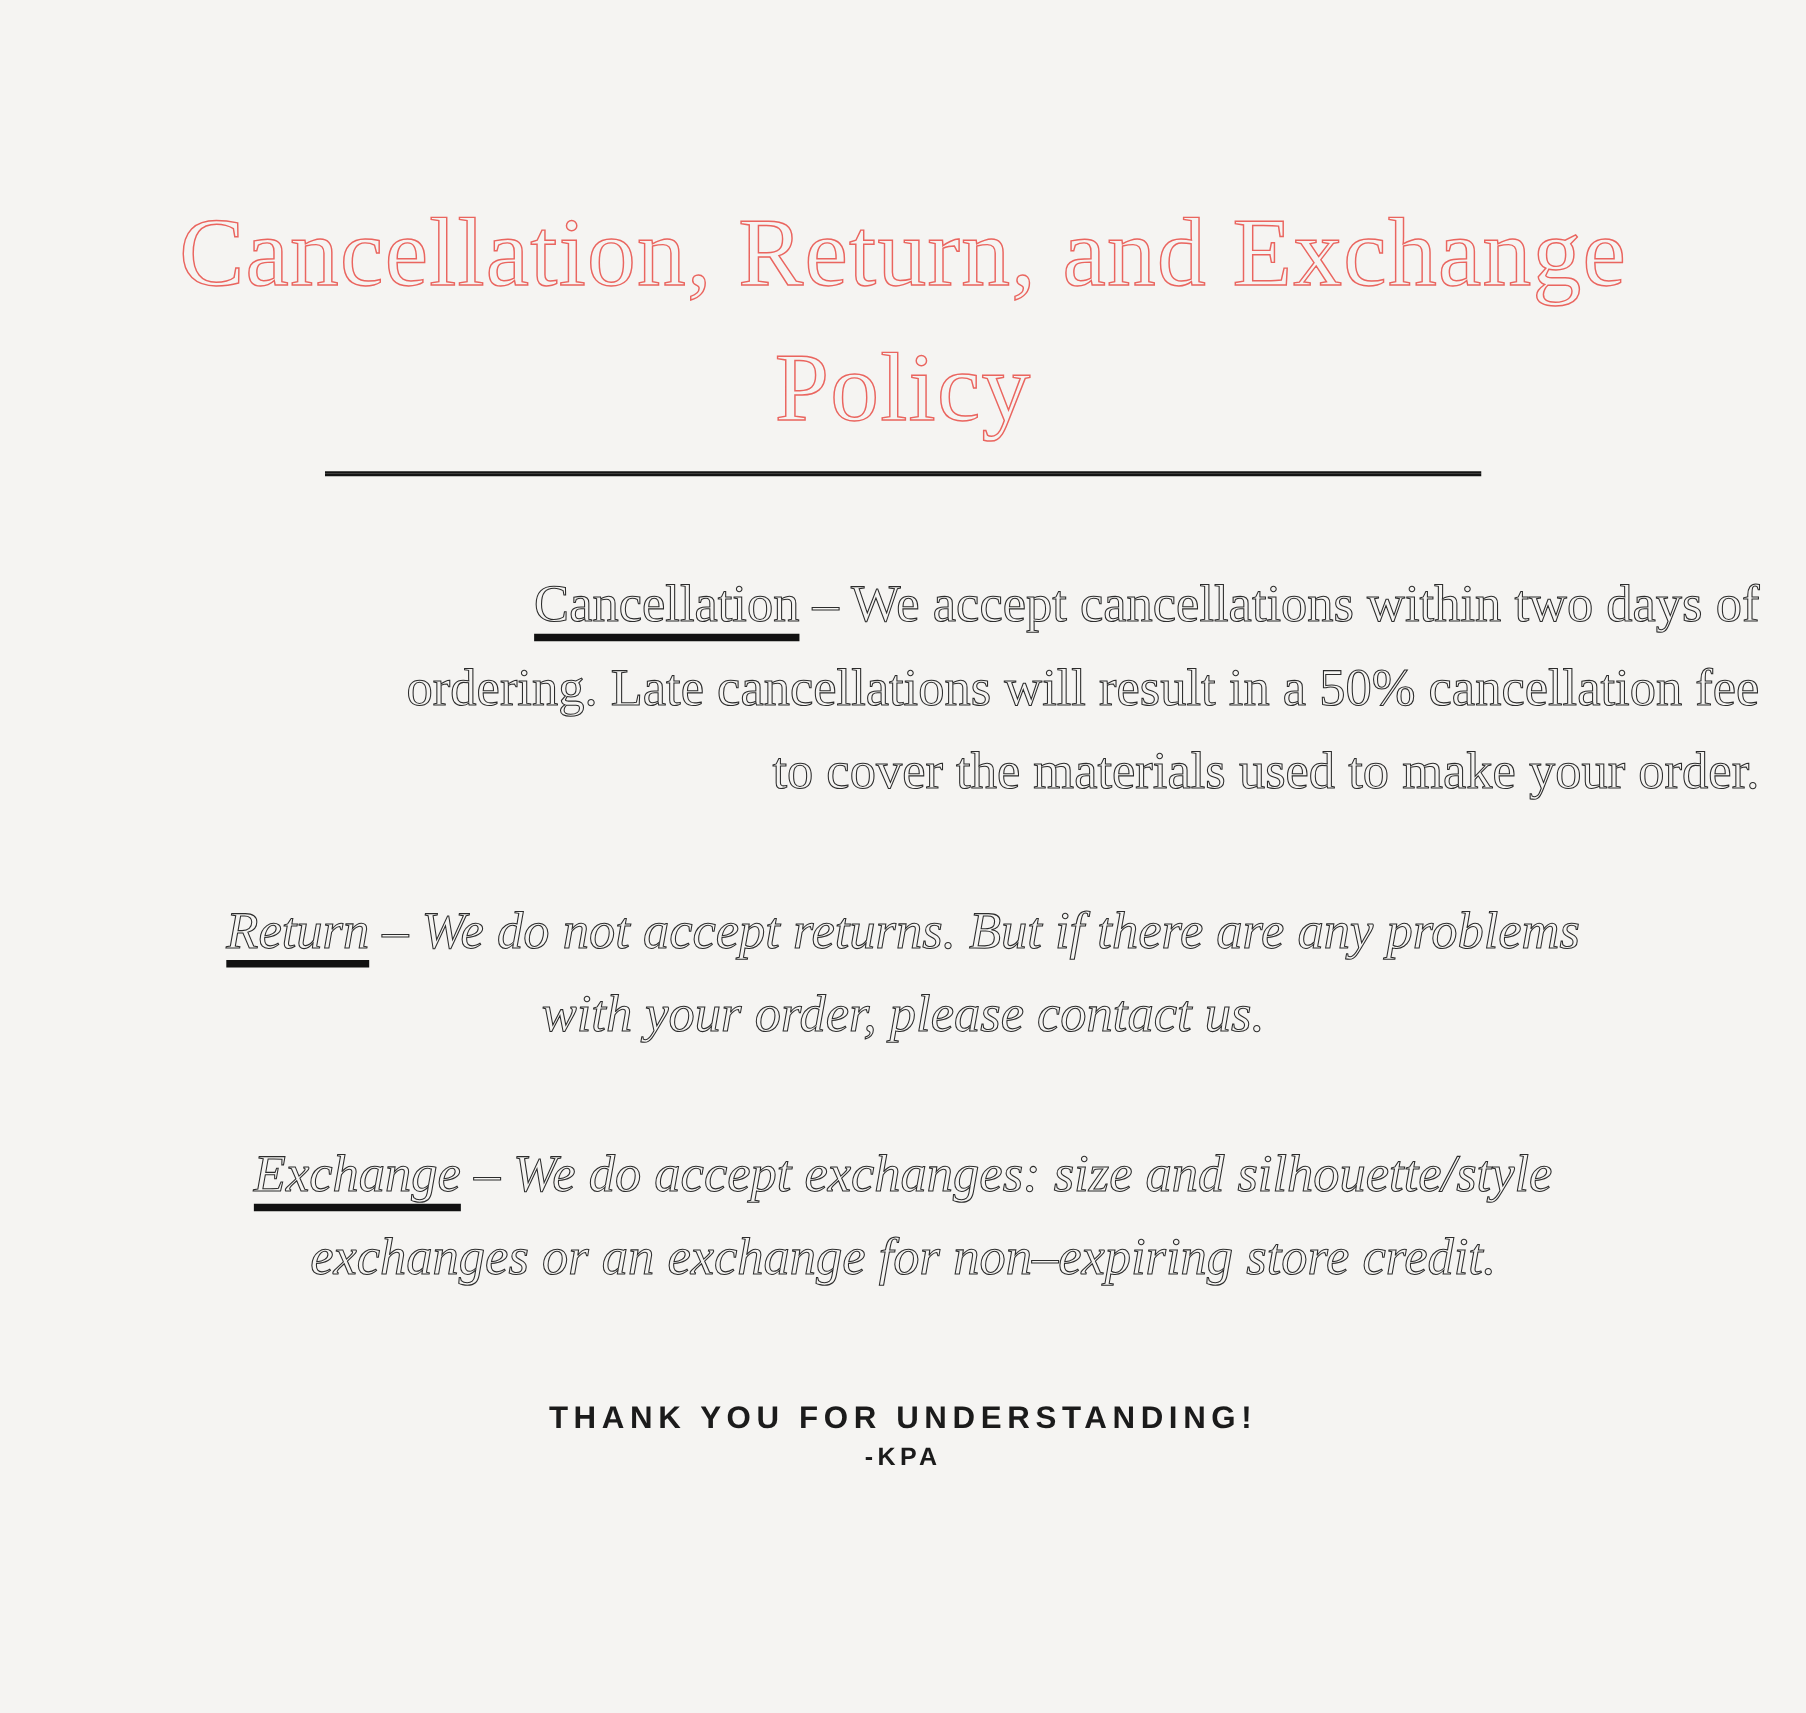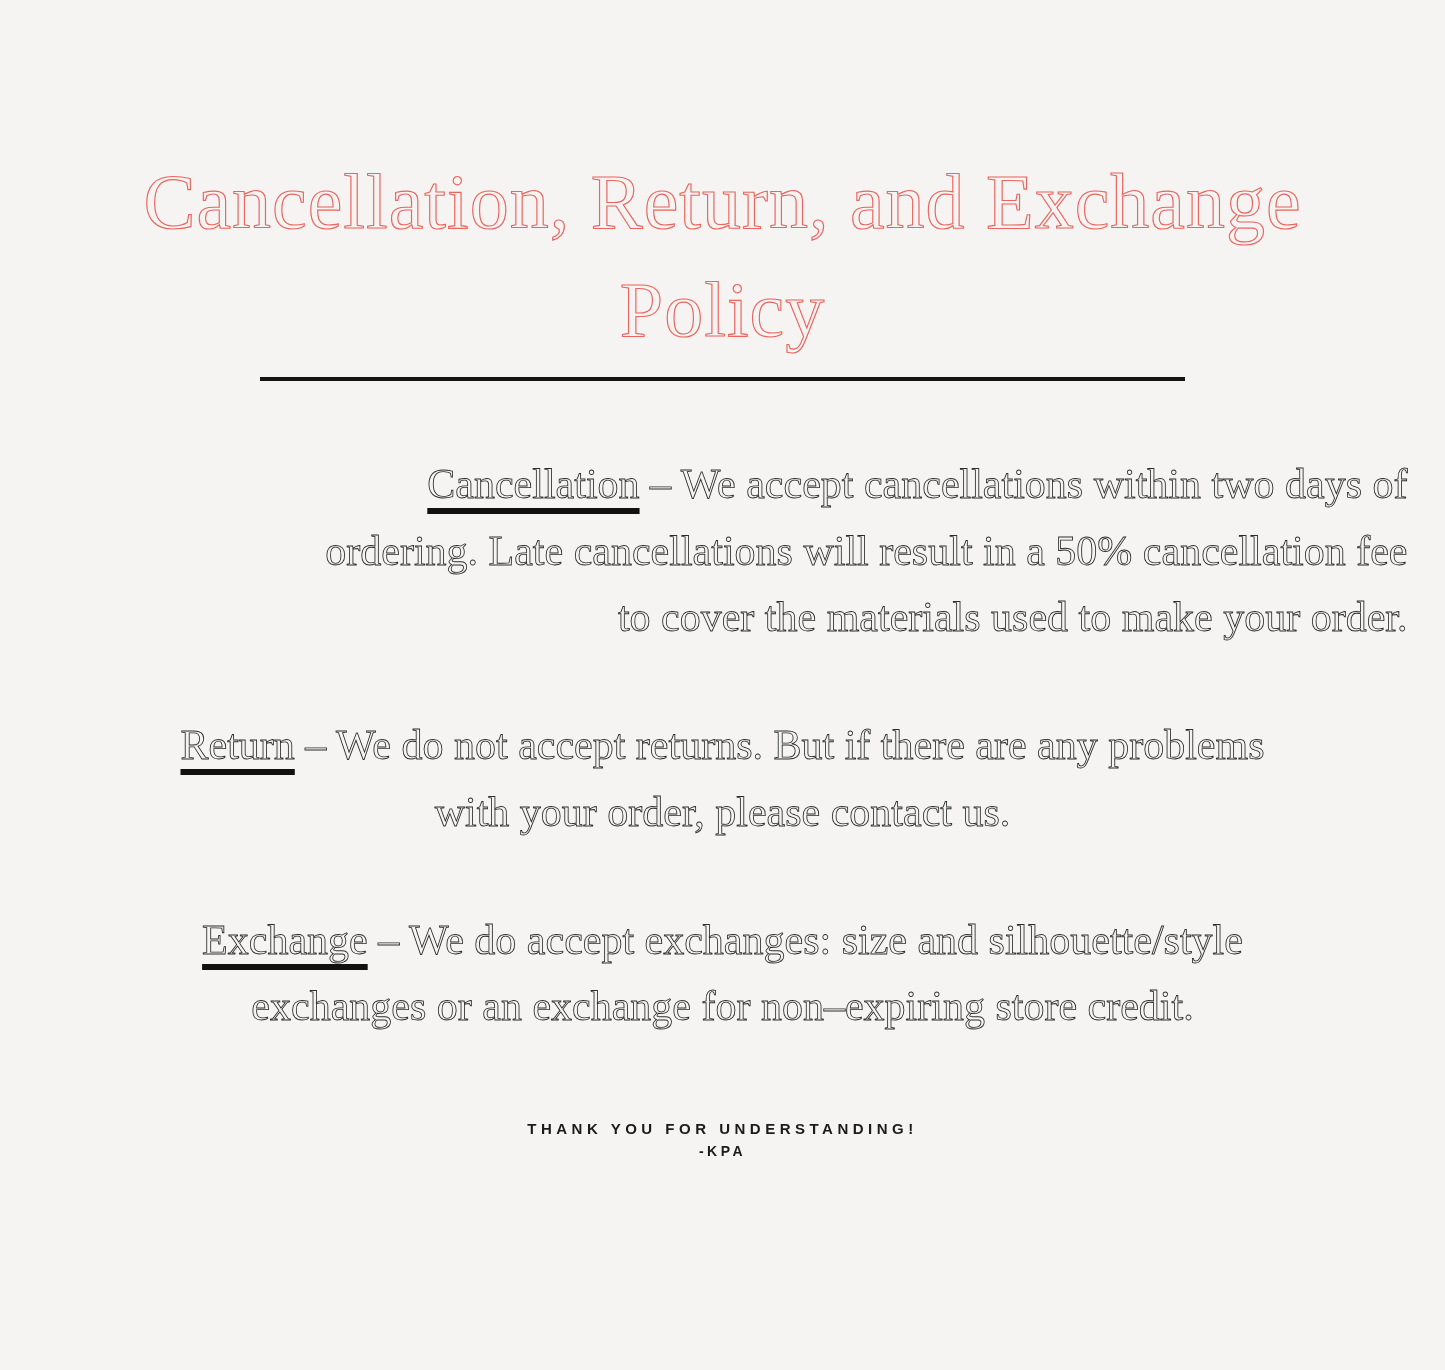--- a/index.html
+++ b/index.html
@@ -57,7 +57,7 @@
     white-space: pre-line;
   }
   .policy-section.first { margin-top: 70px; text-align: right; }
-  .policy-section + .policy-section { margin-top: 62px; }
+  .policy-section + .policy-section { margin-top: 62px; font-style: italic; }
   .headword {
     text-decoration: underline;
     text-decoration-color: #111111;

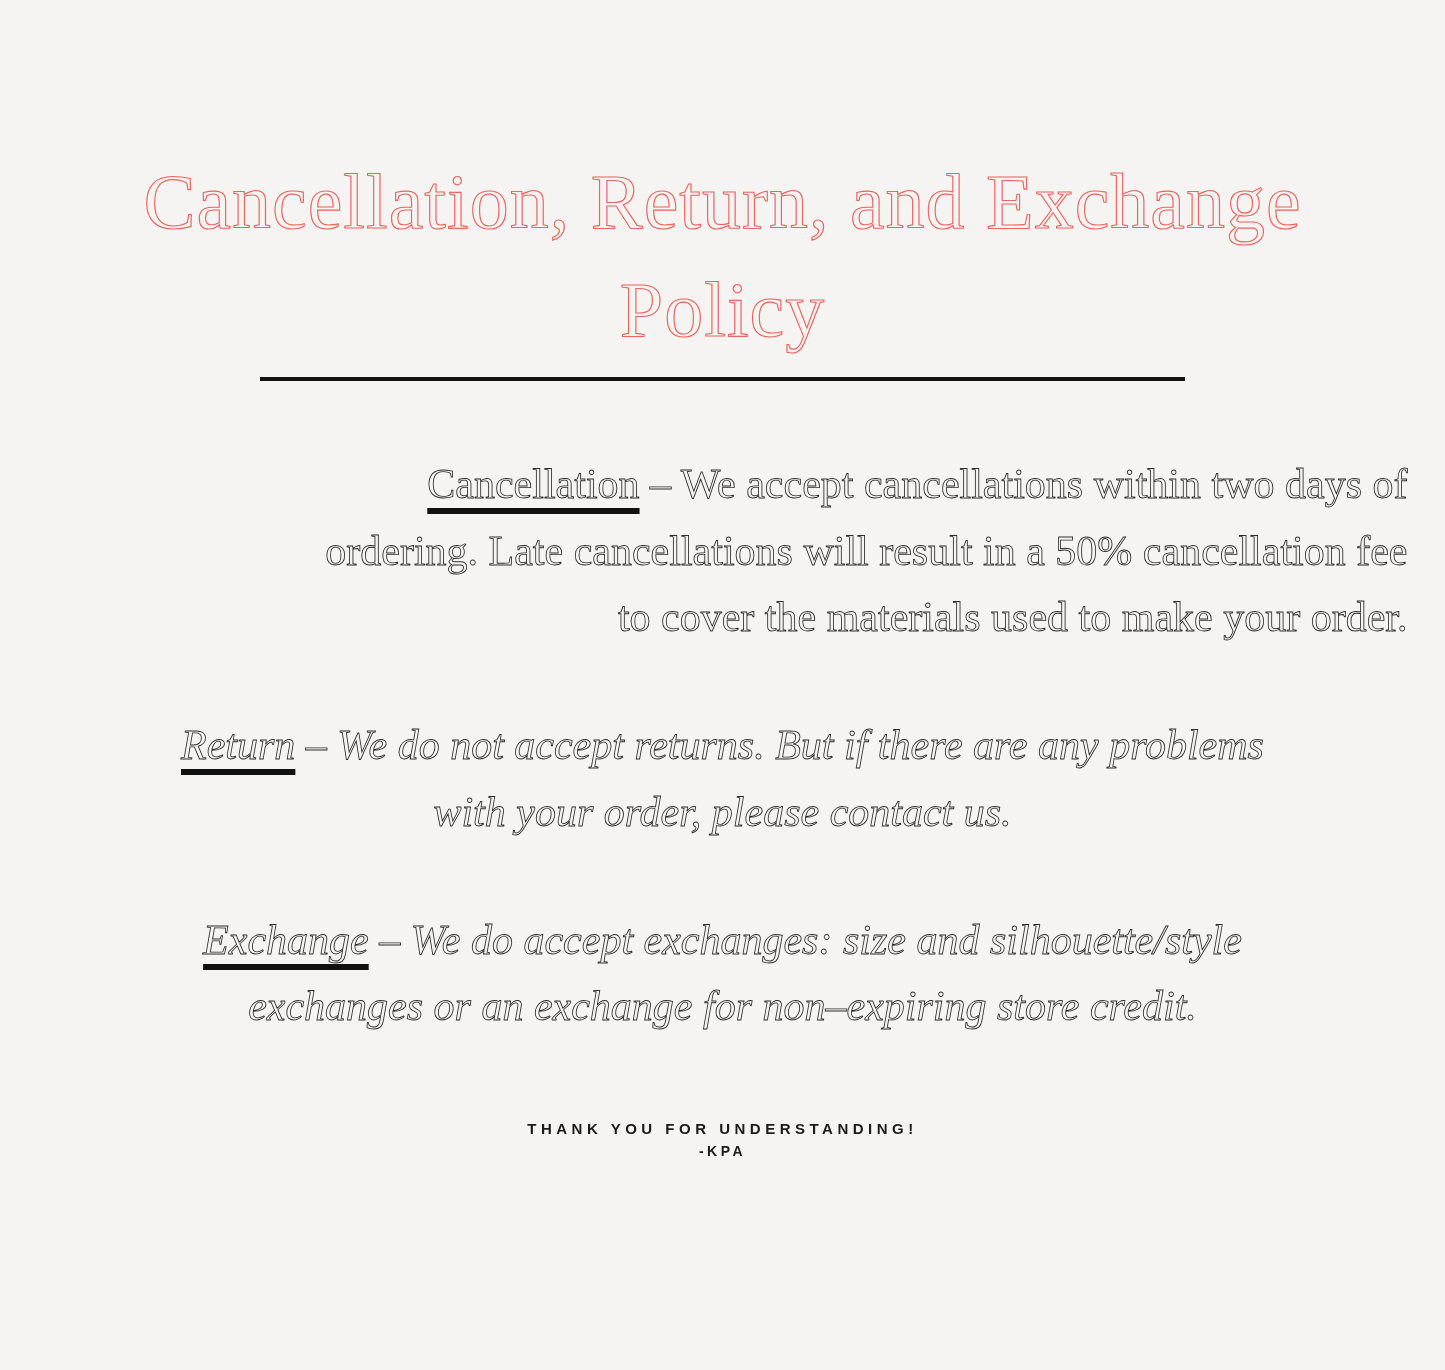--- a/index.html
+++ b/index.html
@@ -72,7 +72,7 @@
     color: #1b1b1b;
   }
   .footer-thanks {
-    font-size: 15px;
+    font-size: 25px;
     letter-spacing: 4.5px;
     text-align: center;
   }

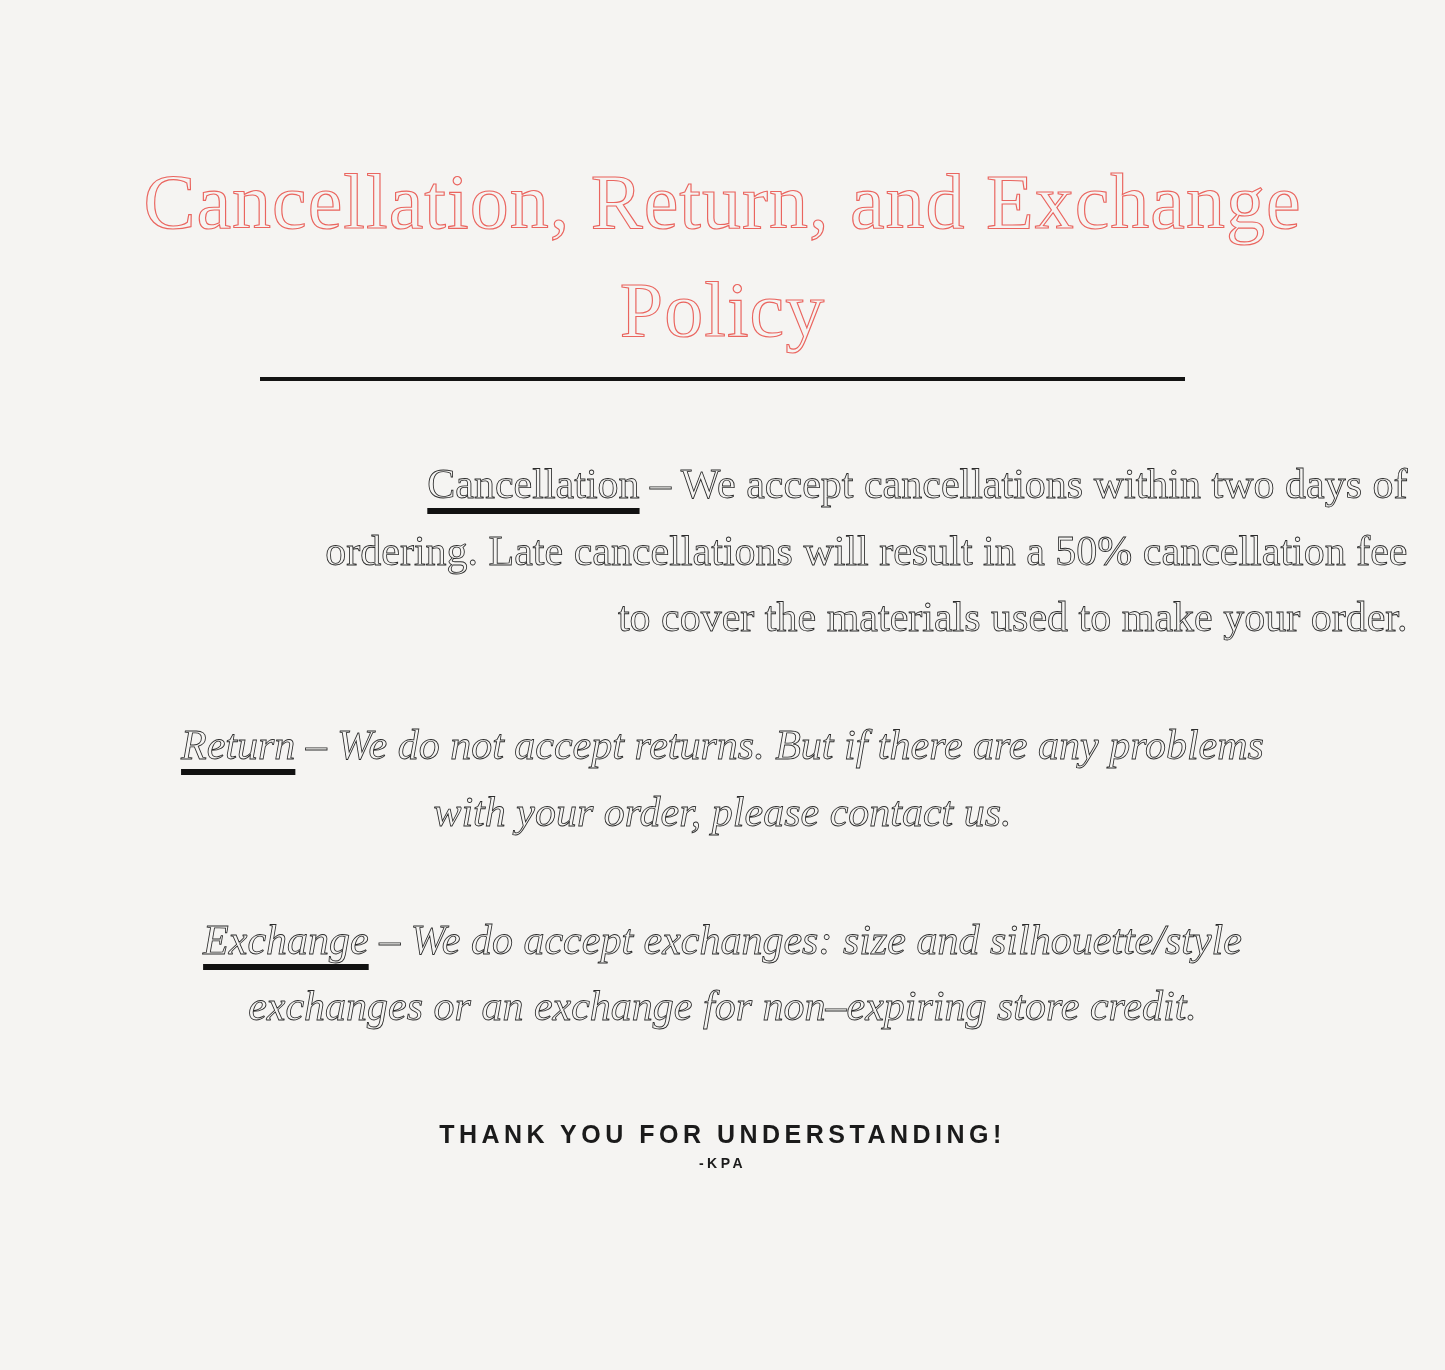--- a/index.html
+++ b/index.html
@@ -78,7 +78,7 @@
   }
   .footer-signature {
     margin-top: 6px;
-    font-size: 14px;
+    font-size: 20px;
     letter-spacing: 3.5px;
   }
 </style>

